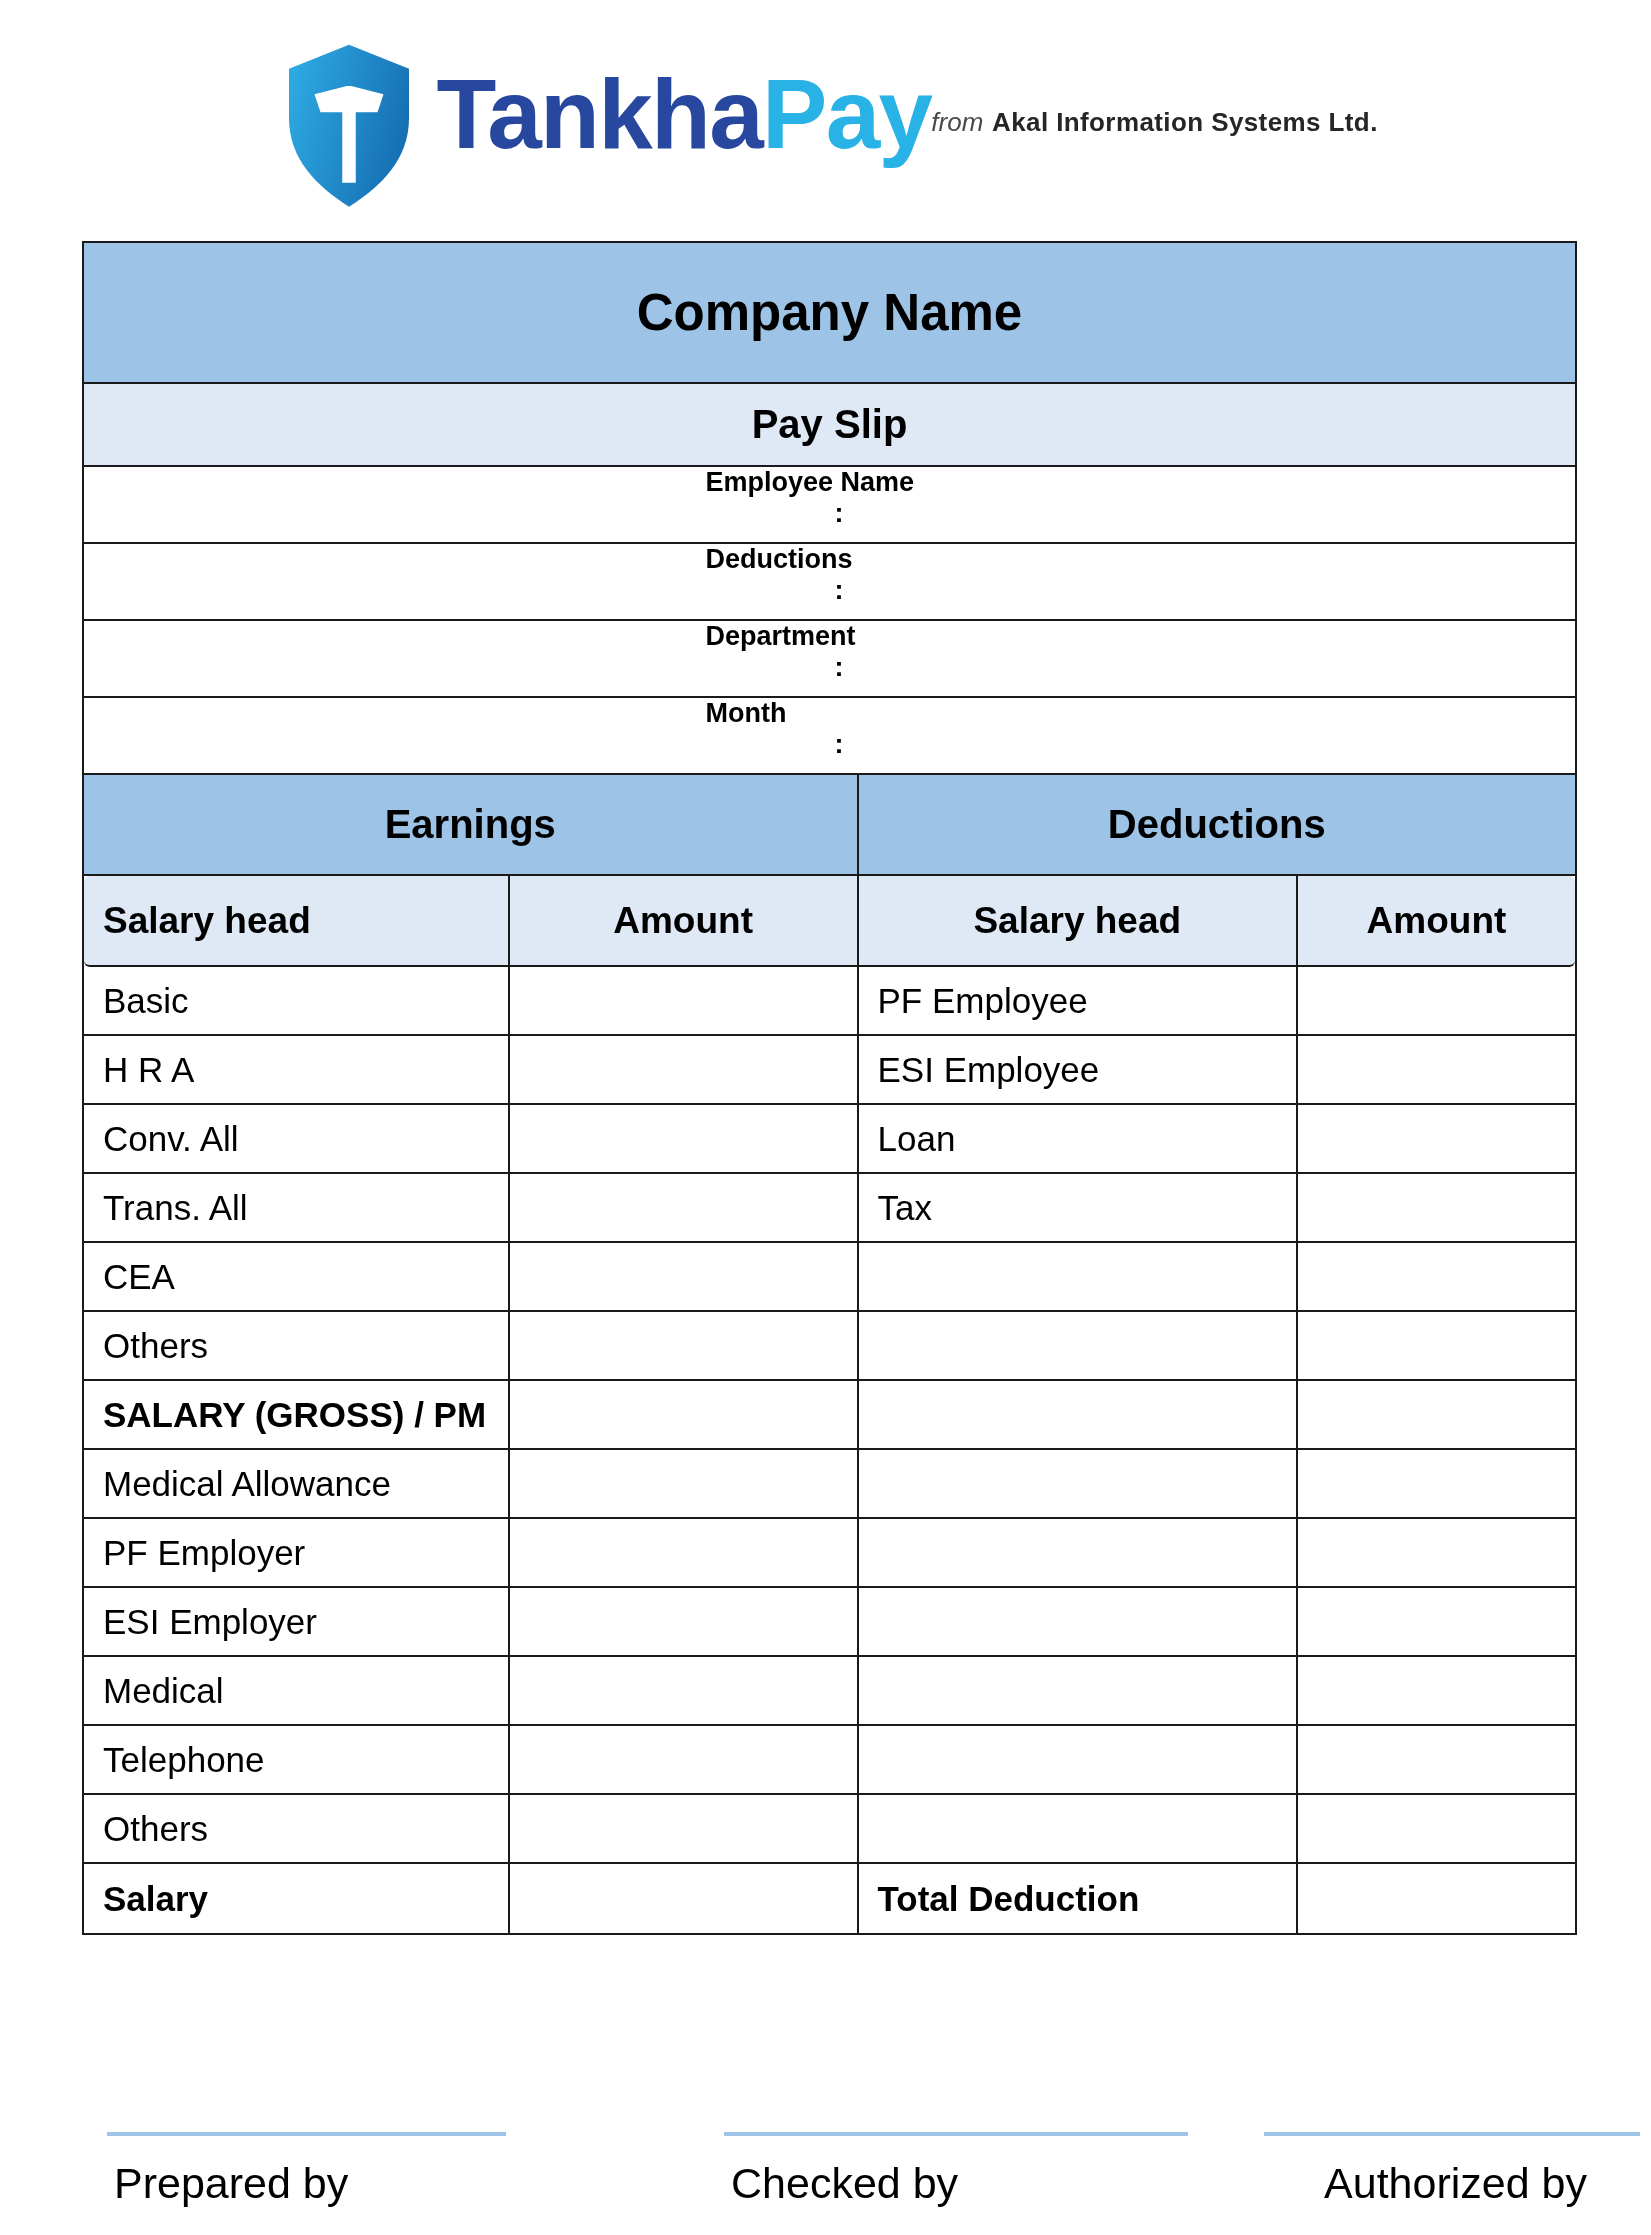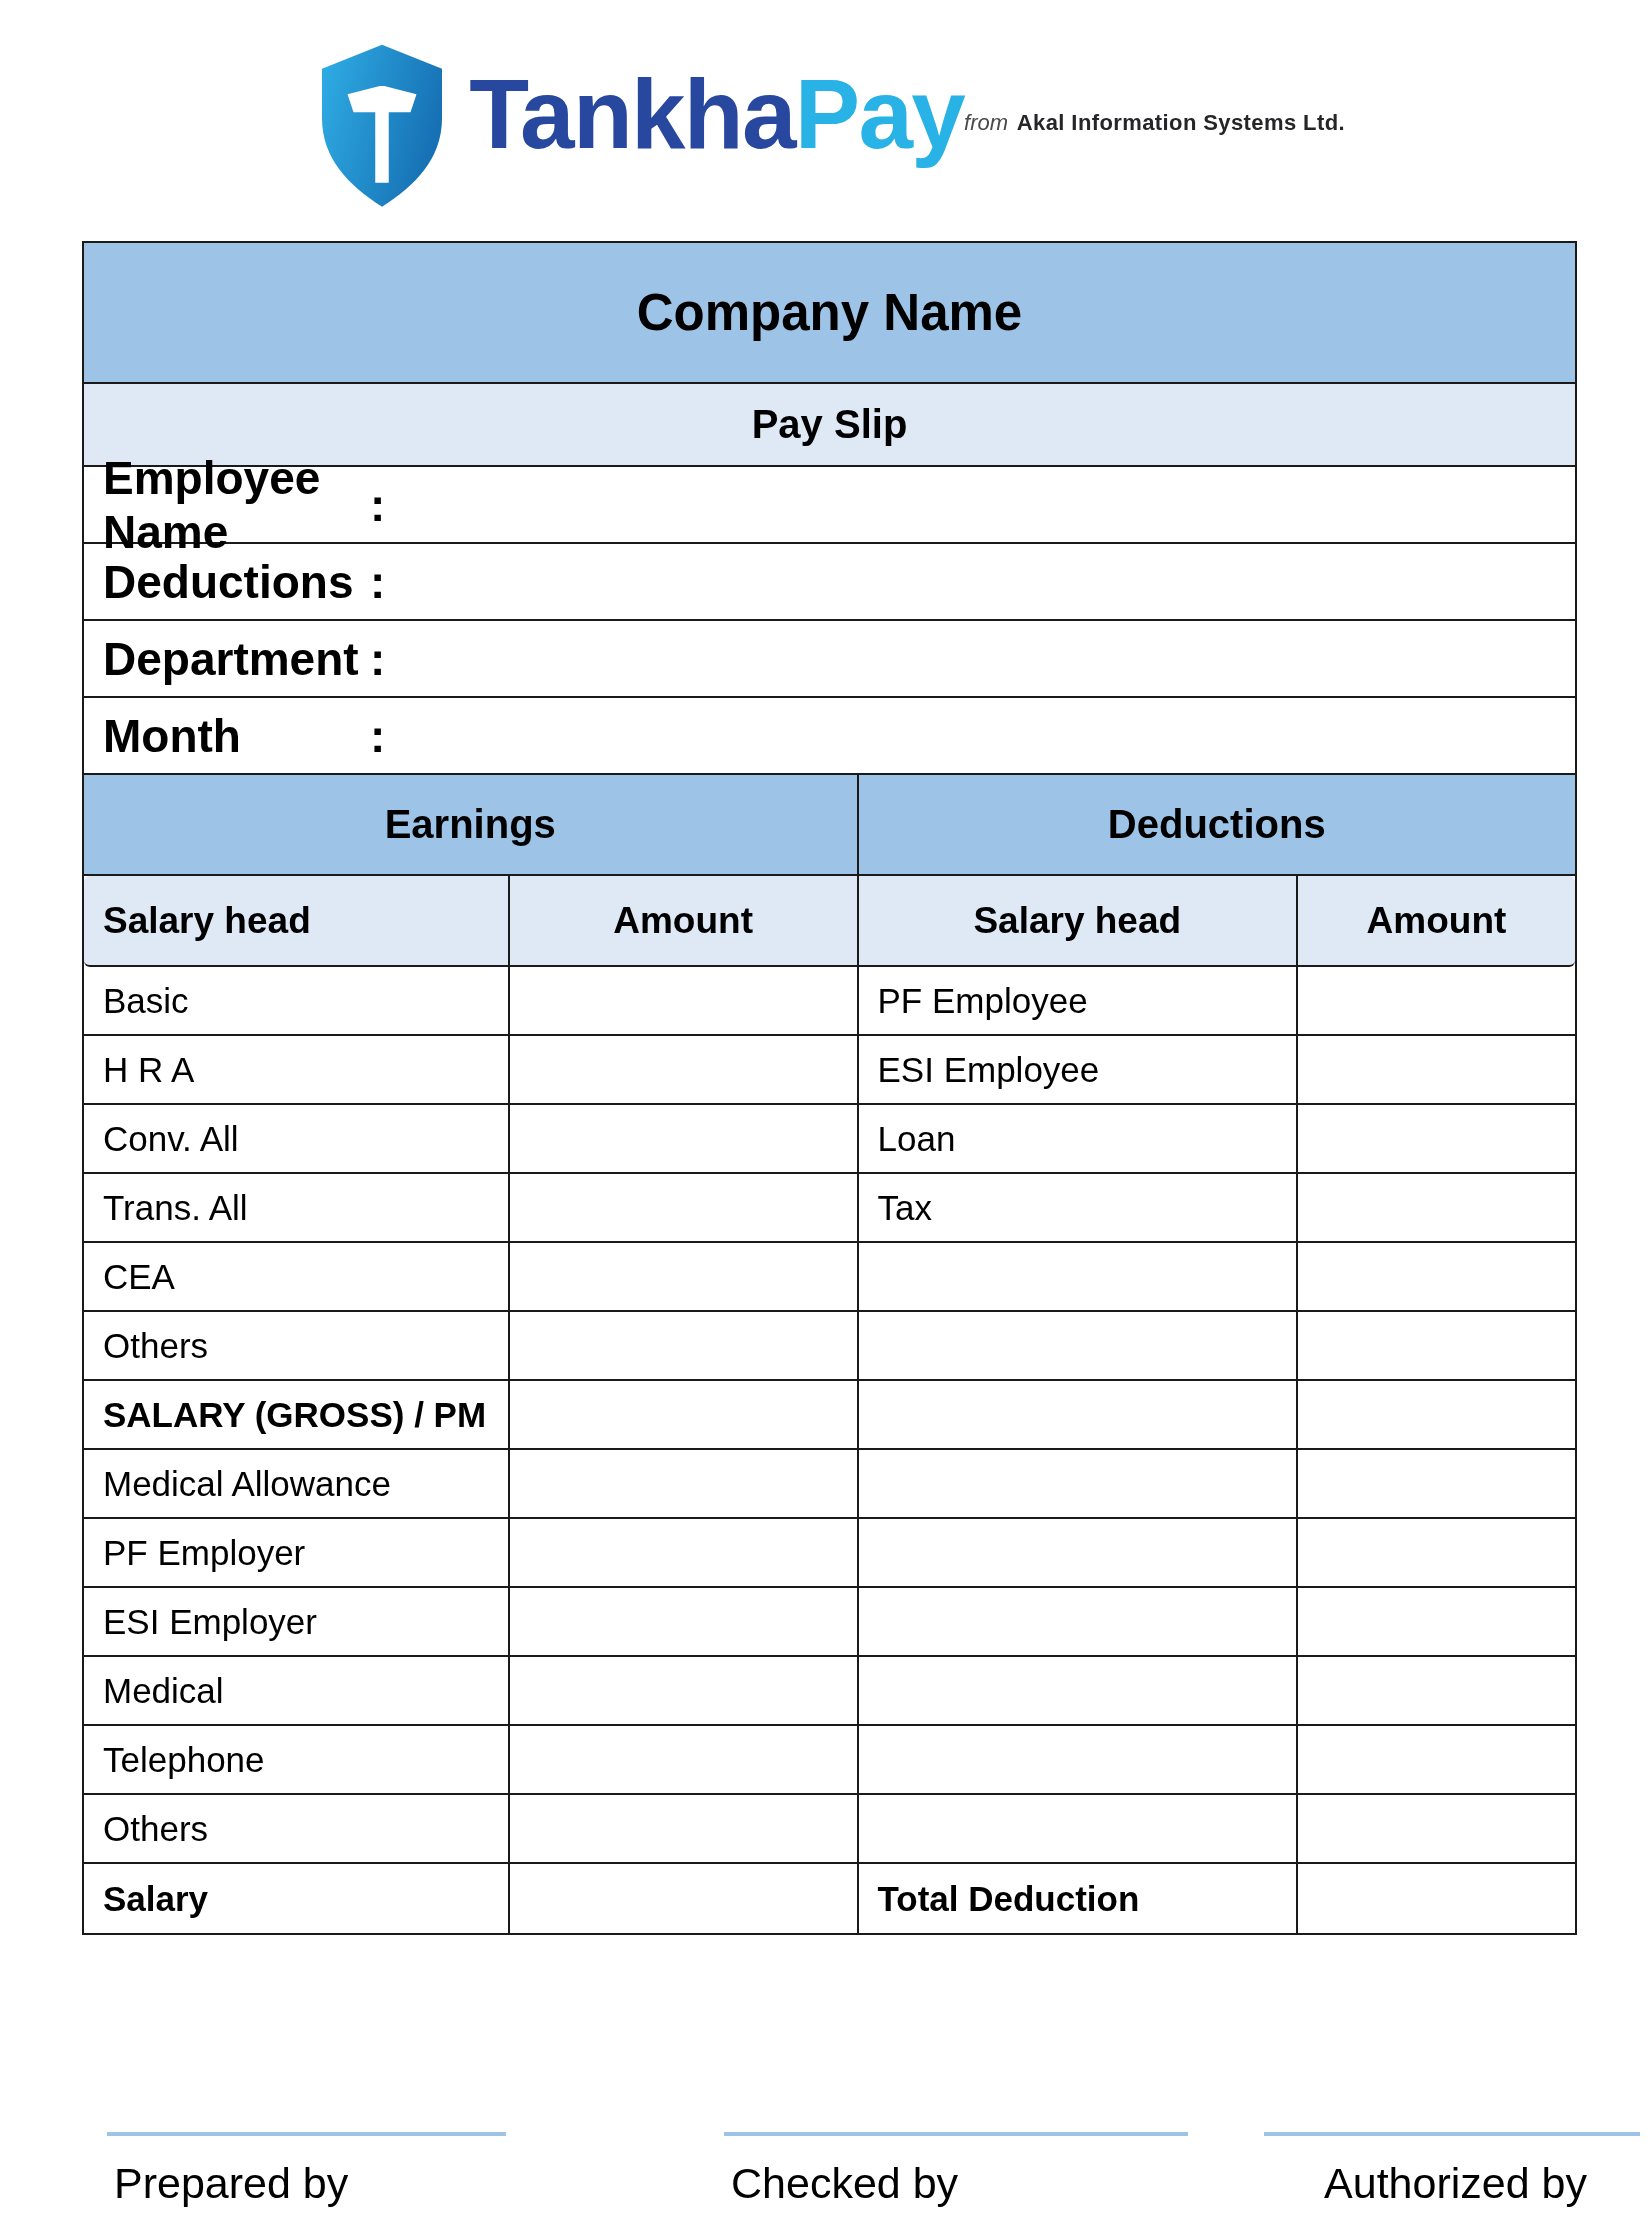--- a/index.html
+++ b/index.html
@@ -26,7 +26,7 @@
   }
   .brand-first{color:var(--brand-dark-blue,#27489E);}
   .brand-second{color:var(--brand-cyan,#29B2E5);}
-  .tagline{margin-top:18px;font-size:22px;white-space:nowrap;color:#2e2e2e;text-align:center;}
+  .tagline{margin-top:18px;font-size:26px;white-space:nowrap;color:#2e2e2e;text-align:center;}
   .tagline .prefix{font-style:italic;font-weight:normal;color:#4a4a4c;margin-right:8.7px;}
   .tagline .company{font-weight:bold;color:#262629;letter-spacing:0.4px;}
 

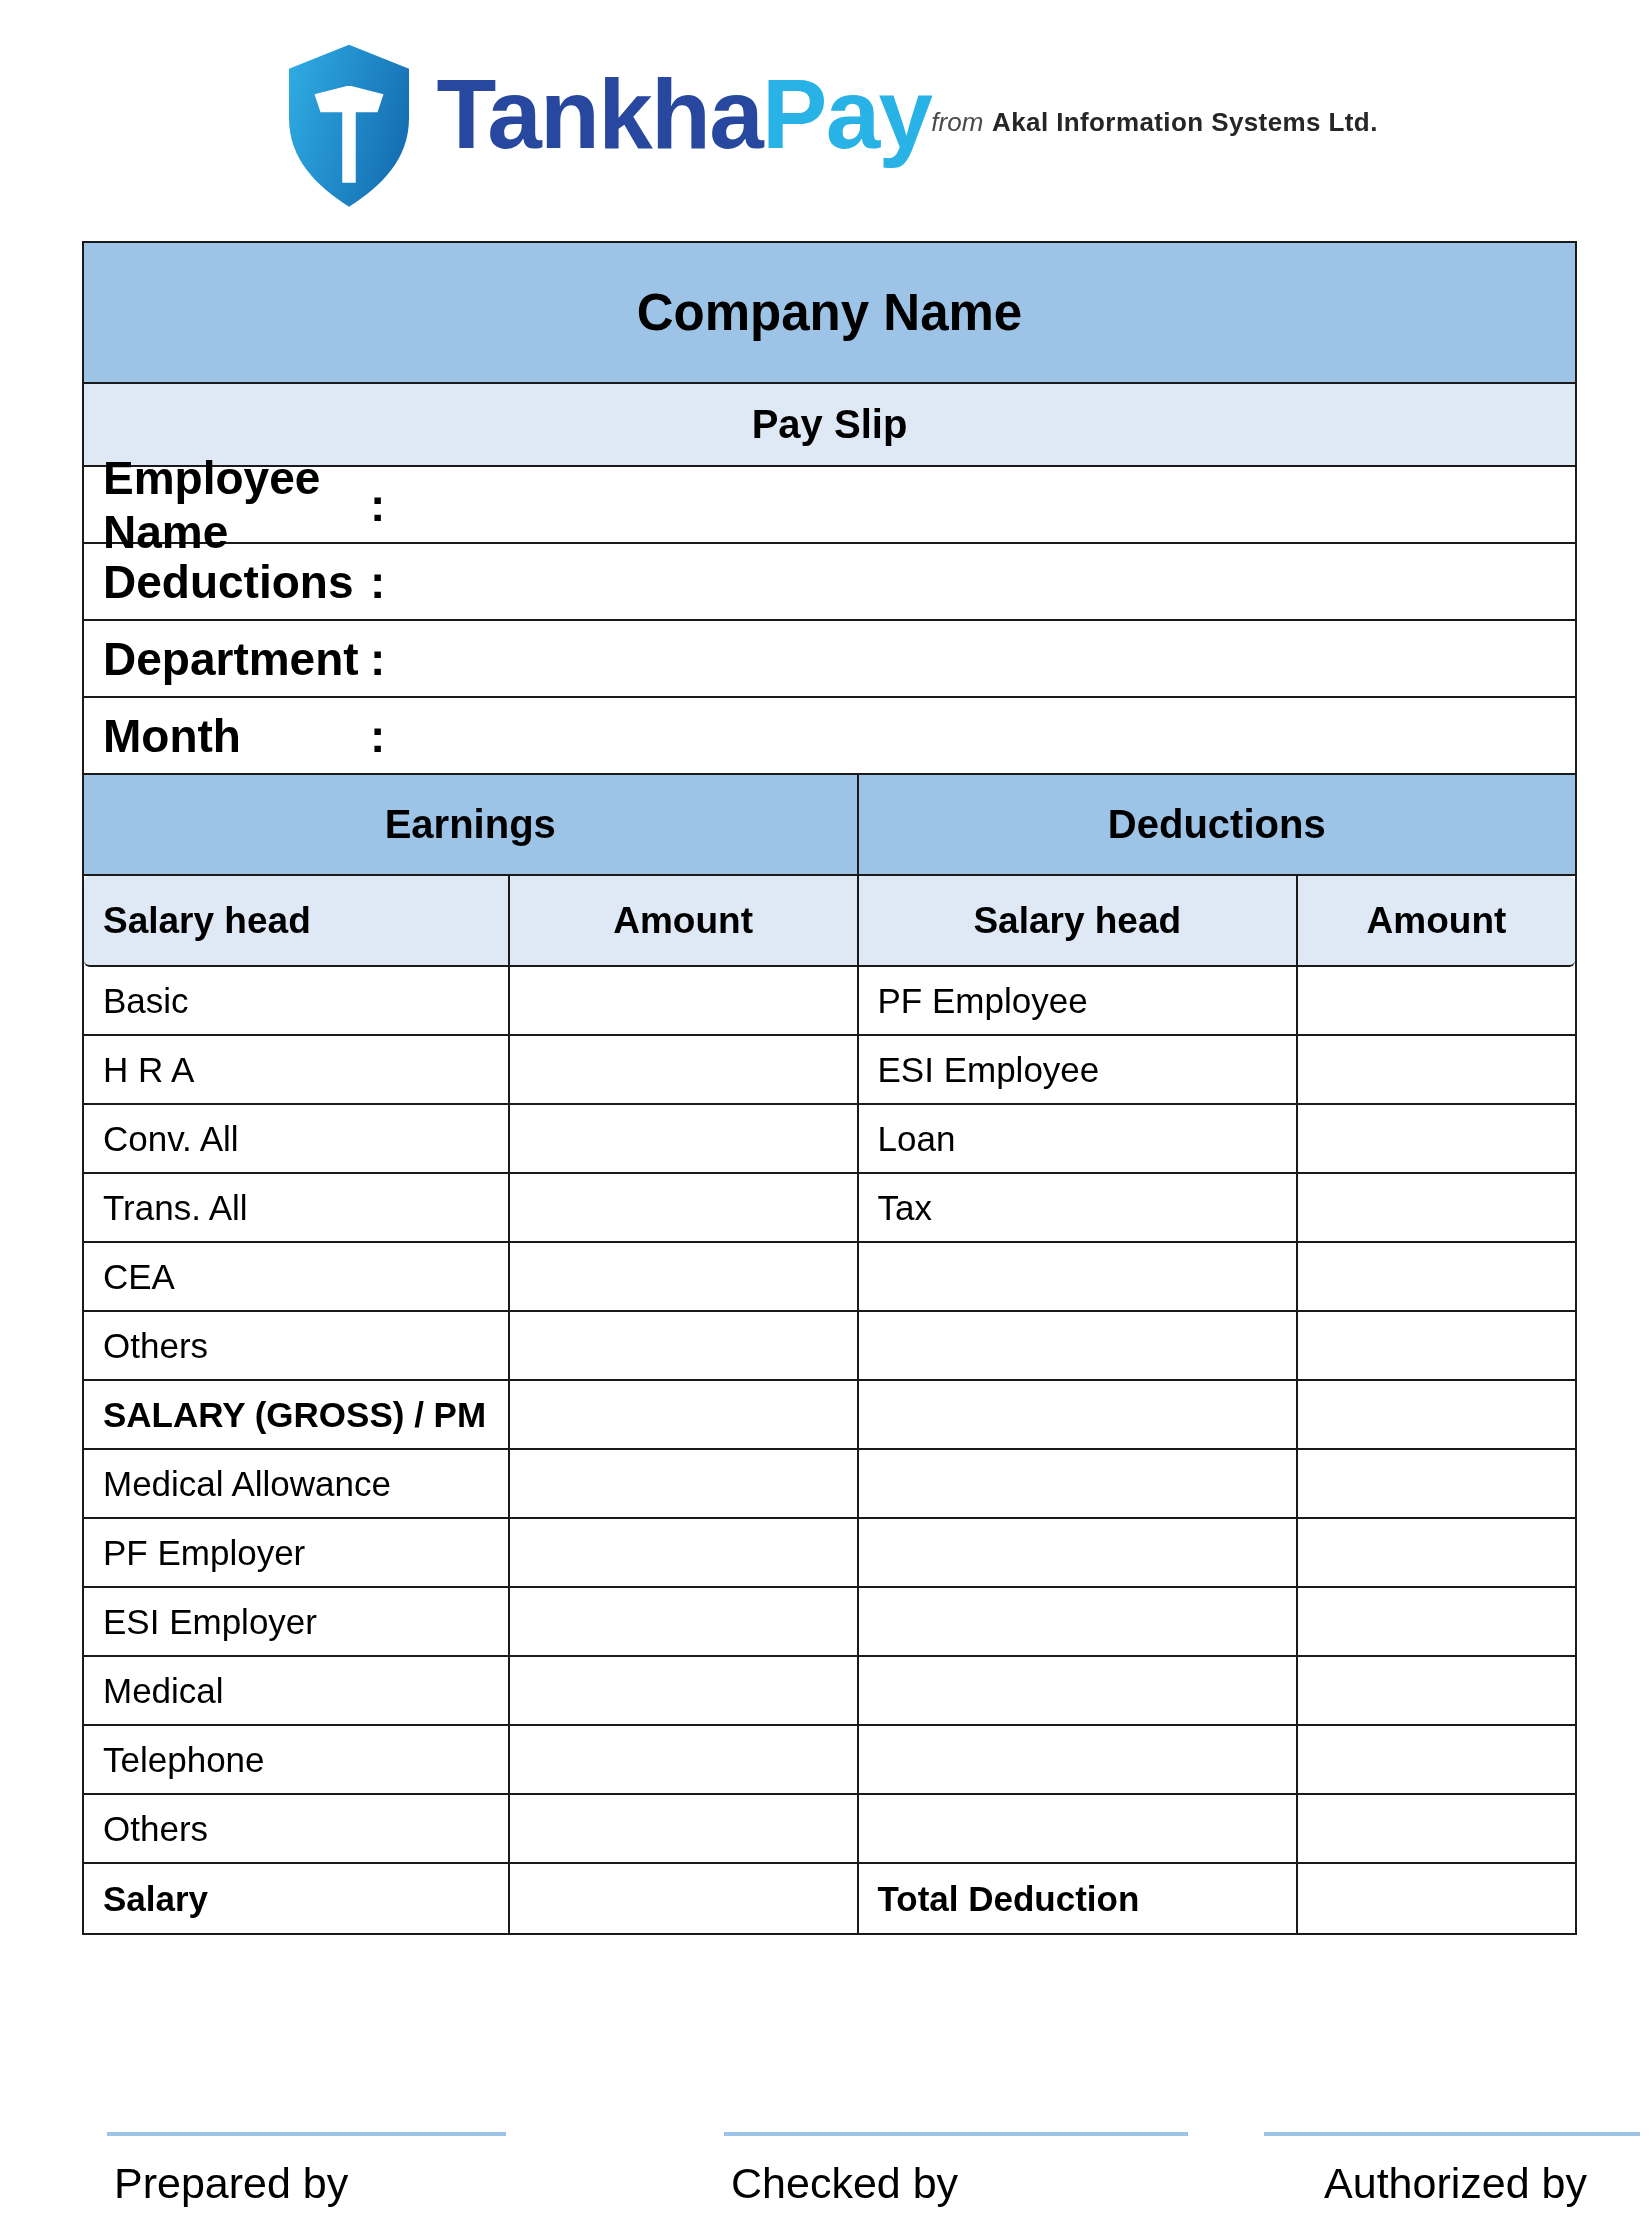--- a/index.html
+++ b/index.html
@@ -52,7 +52,7 @@
   .row-info{
     height:77px;background:#fff;
     display:flex;align-items:center;
-    padding-left:19px;font-size:46px;font-weight:bold;
+    padding-left:19px;font-size:27px;font-weight:bold;flex-direction:column;
   }
   .info-label{display:inline-block;width:267px;flex:0 0 auto;}
   .info-colon{flex:0 0 auto;}

